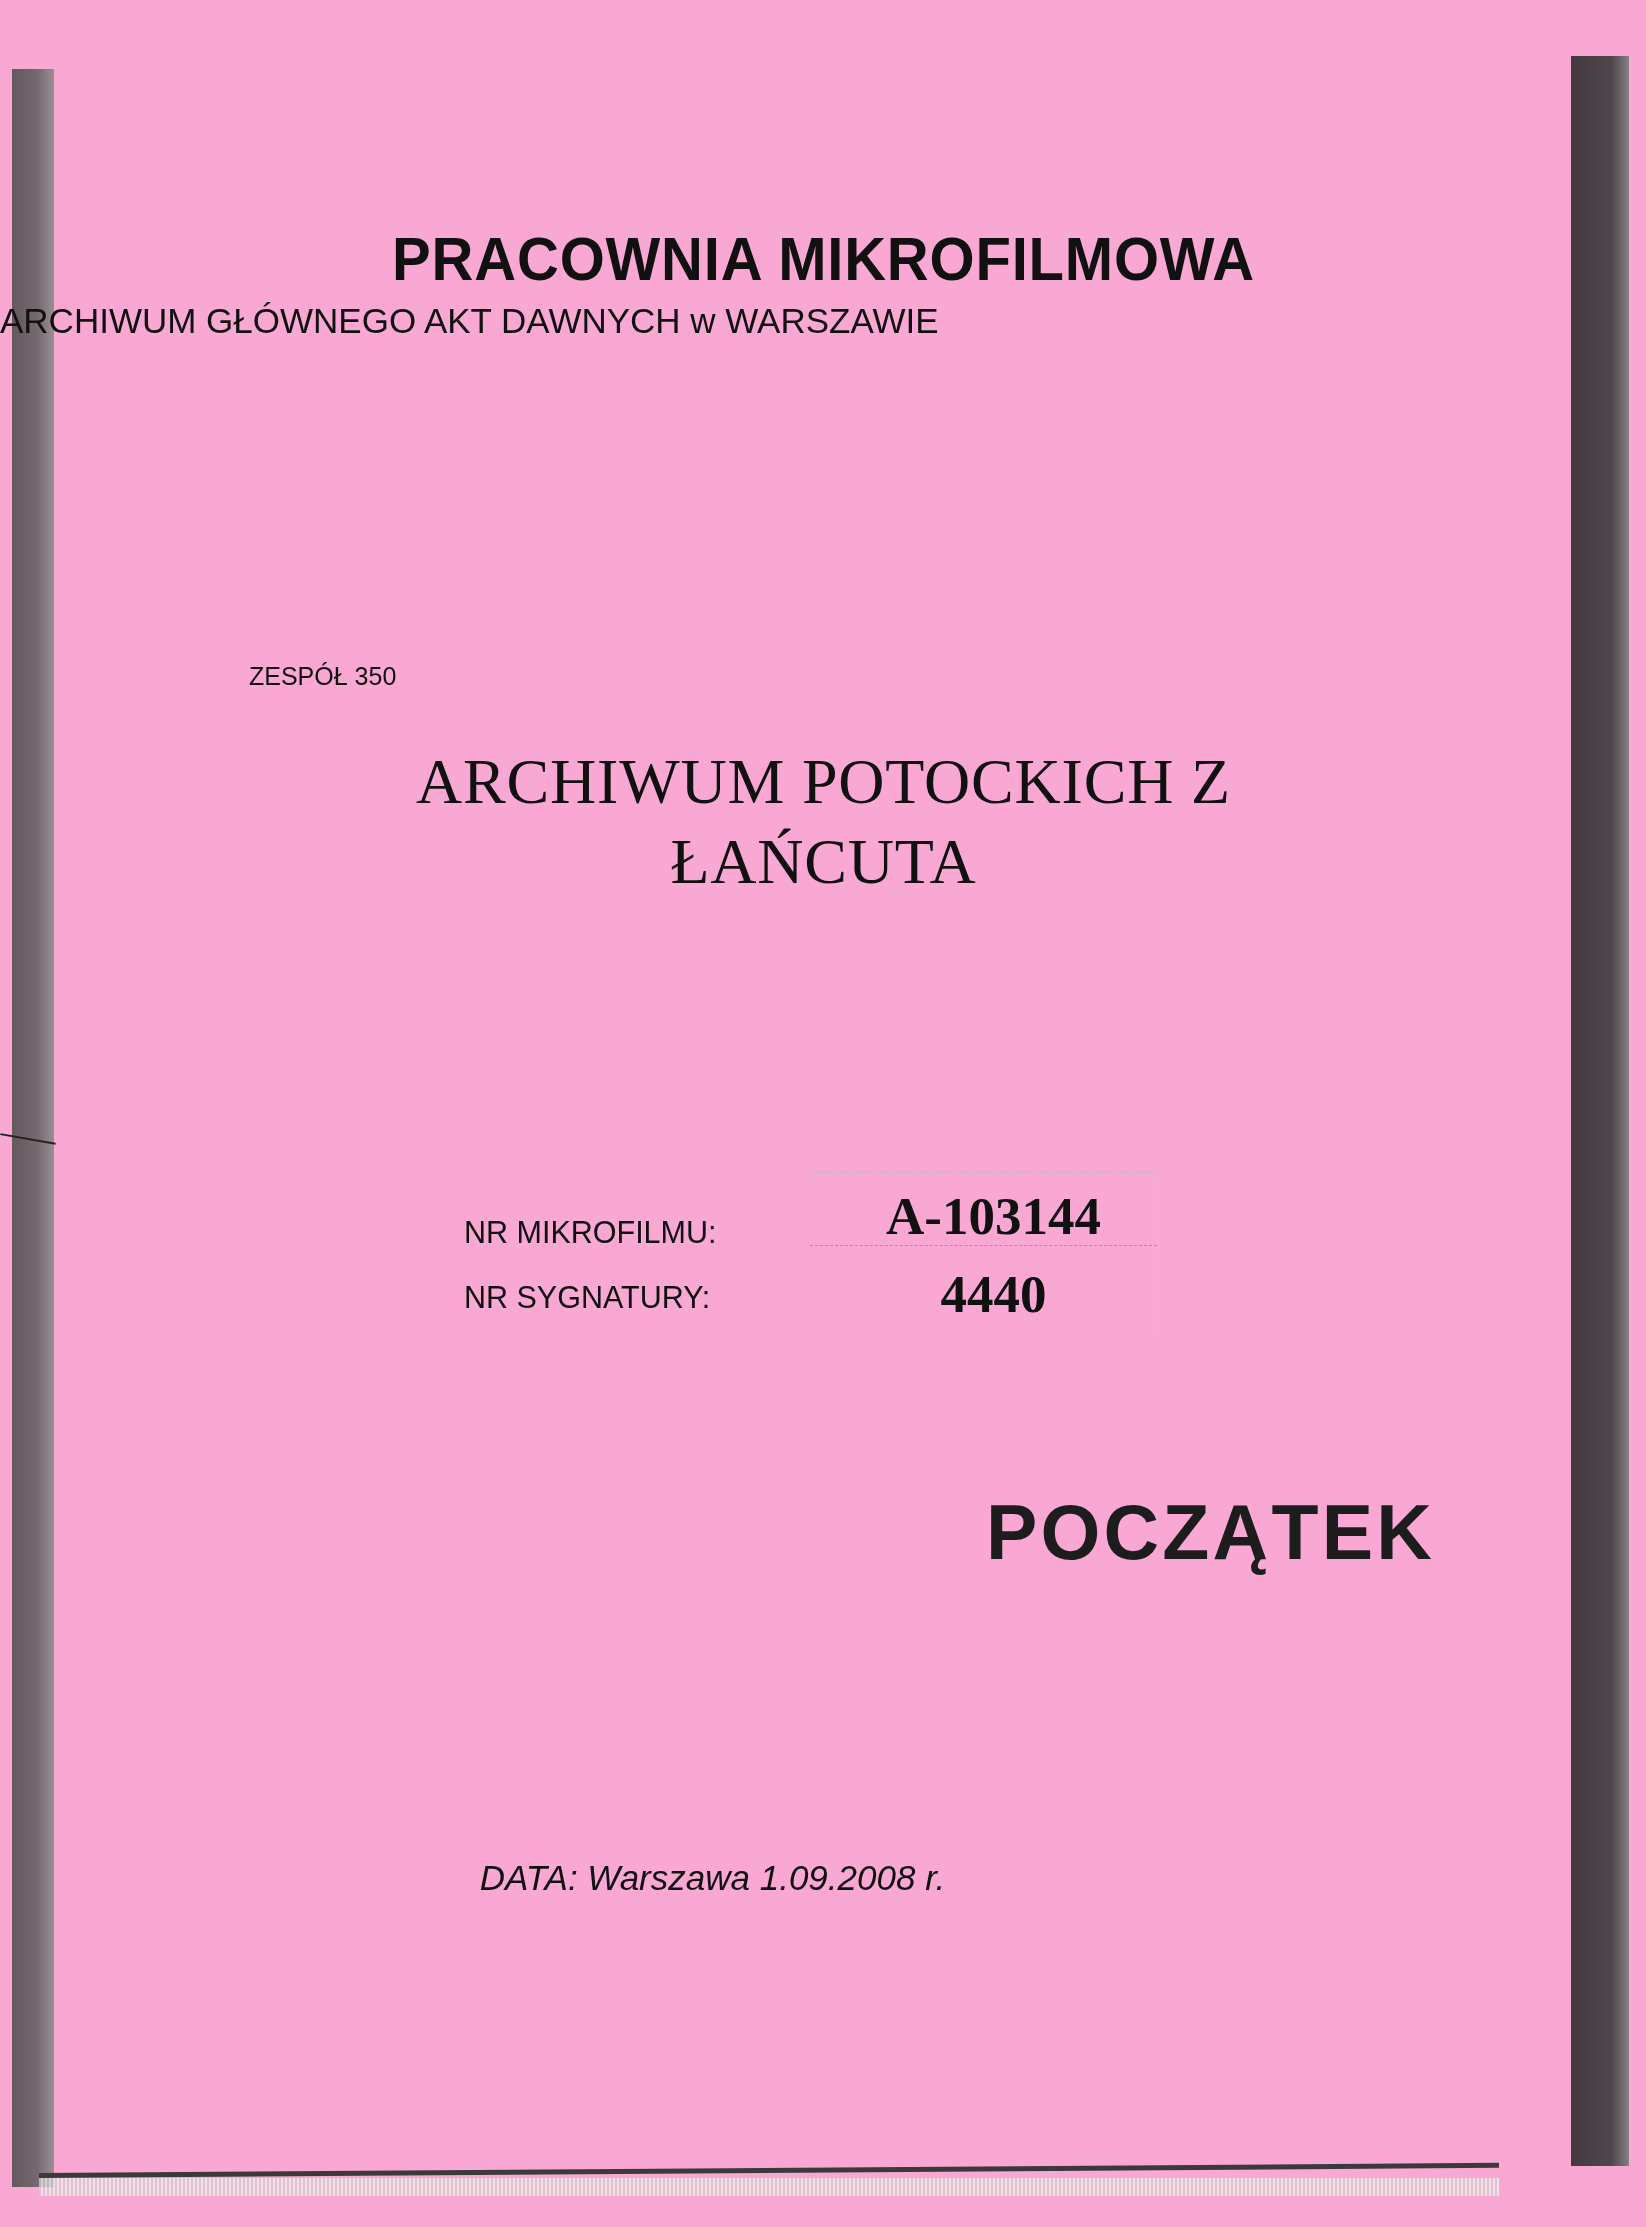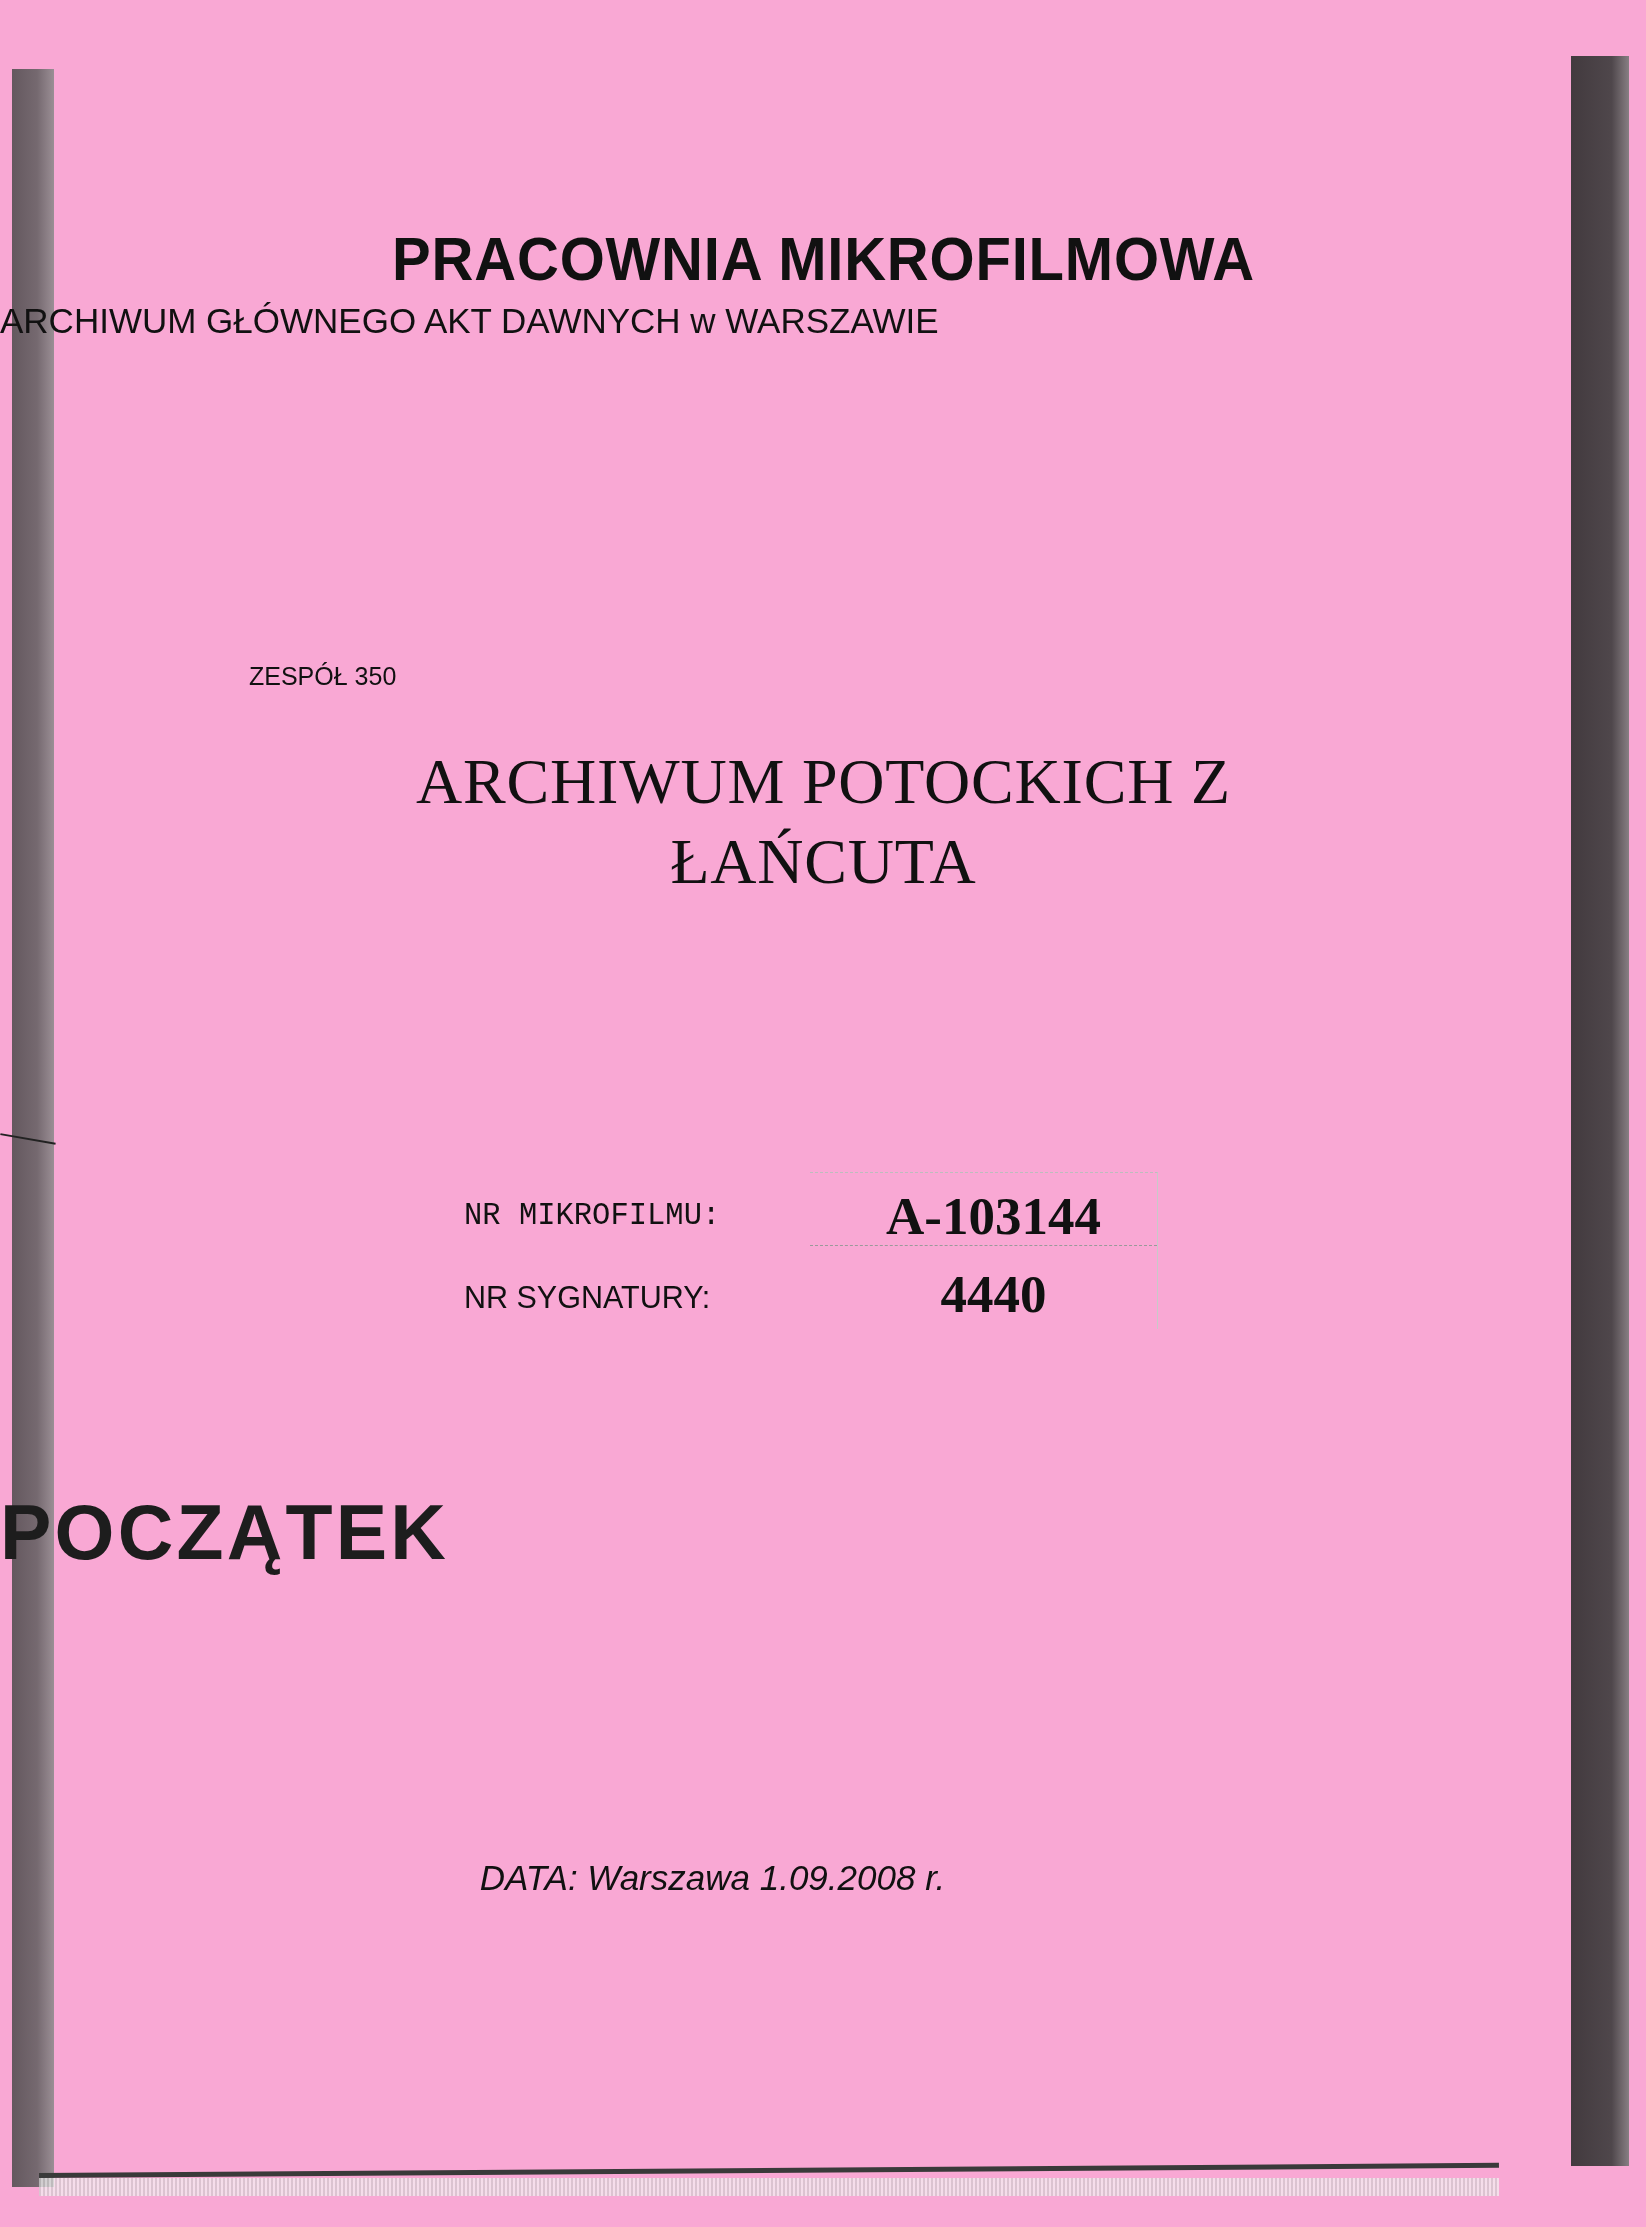--- a/index.html
+++ b/index.html
@@ -113,7 +113,7 @@
       white-space: nowrap;
     }
     .row-mikrofilm { top: 1186px; }
-    .row-mikrofilm .field-label { top: 13px; font-family: Liberation Mono, monospace; }
+    .row-mikrofilm .field-label { top: 29px; }
     .row-mikrofilm .field-value { top: 0; }
     .row-sygnatura { top: 1264px; }
     .row-sygnatura .field-label { top: 16px; }

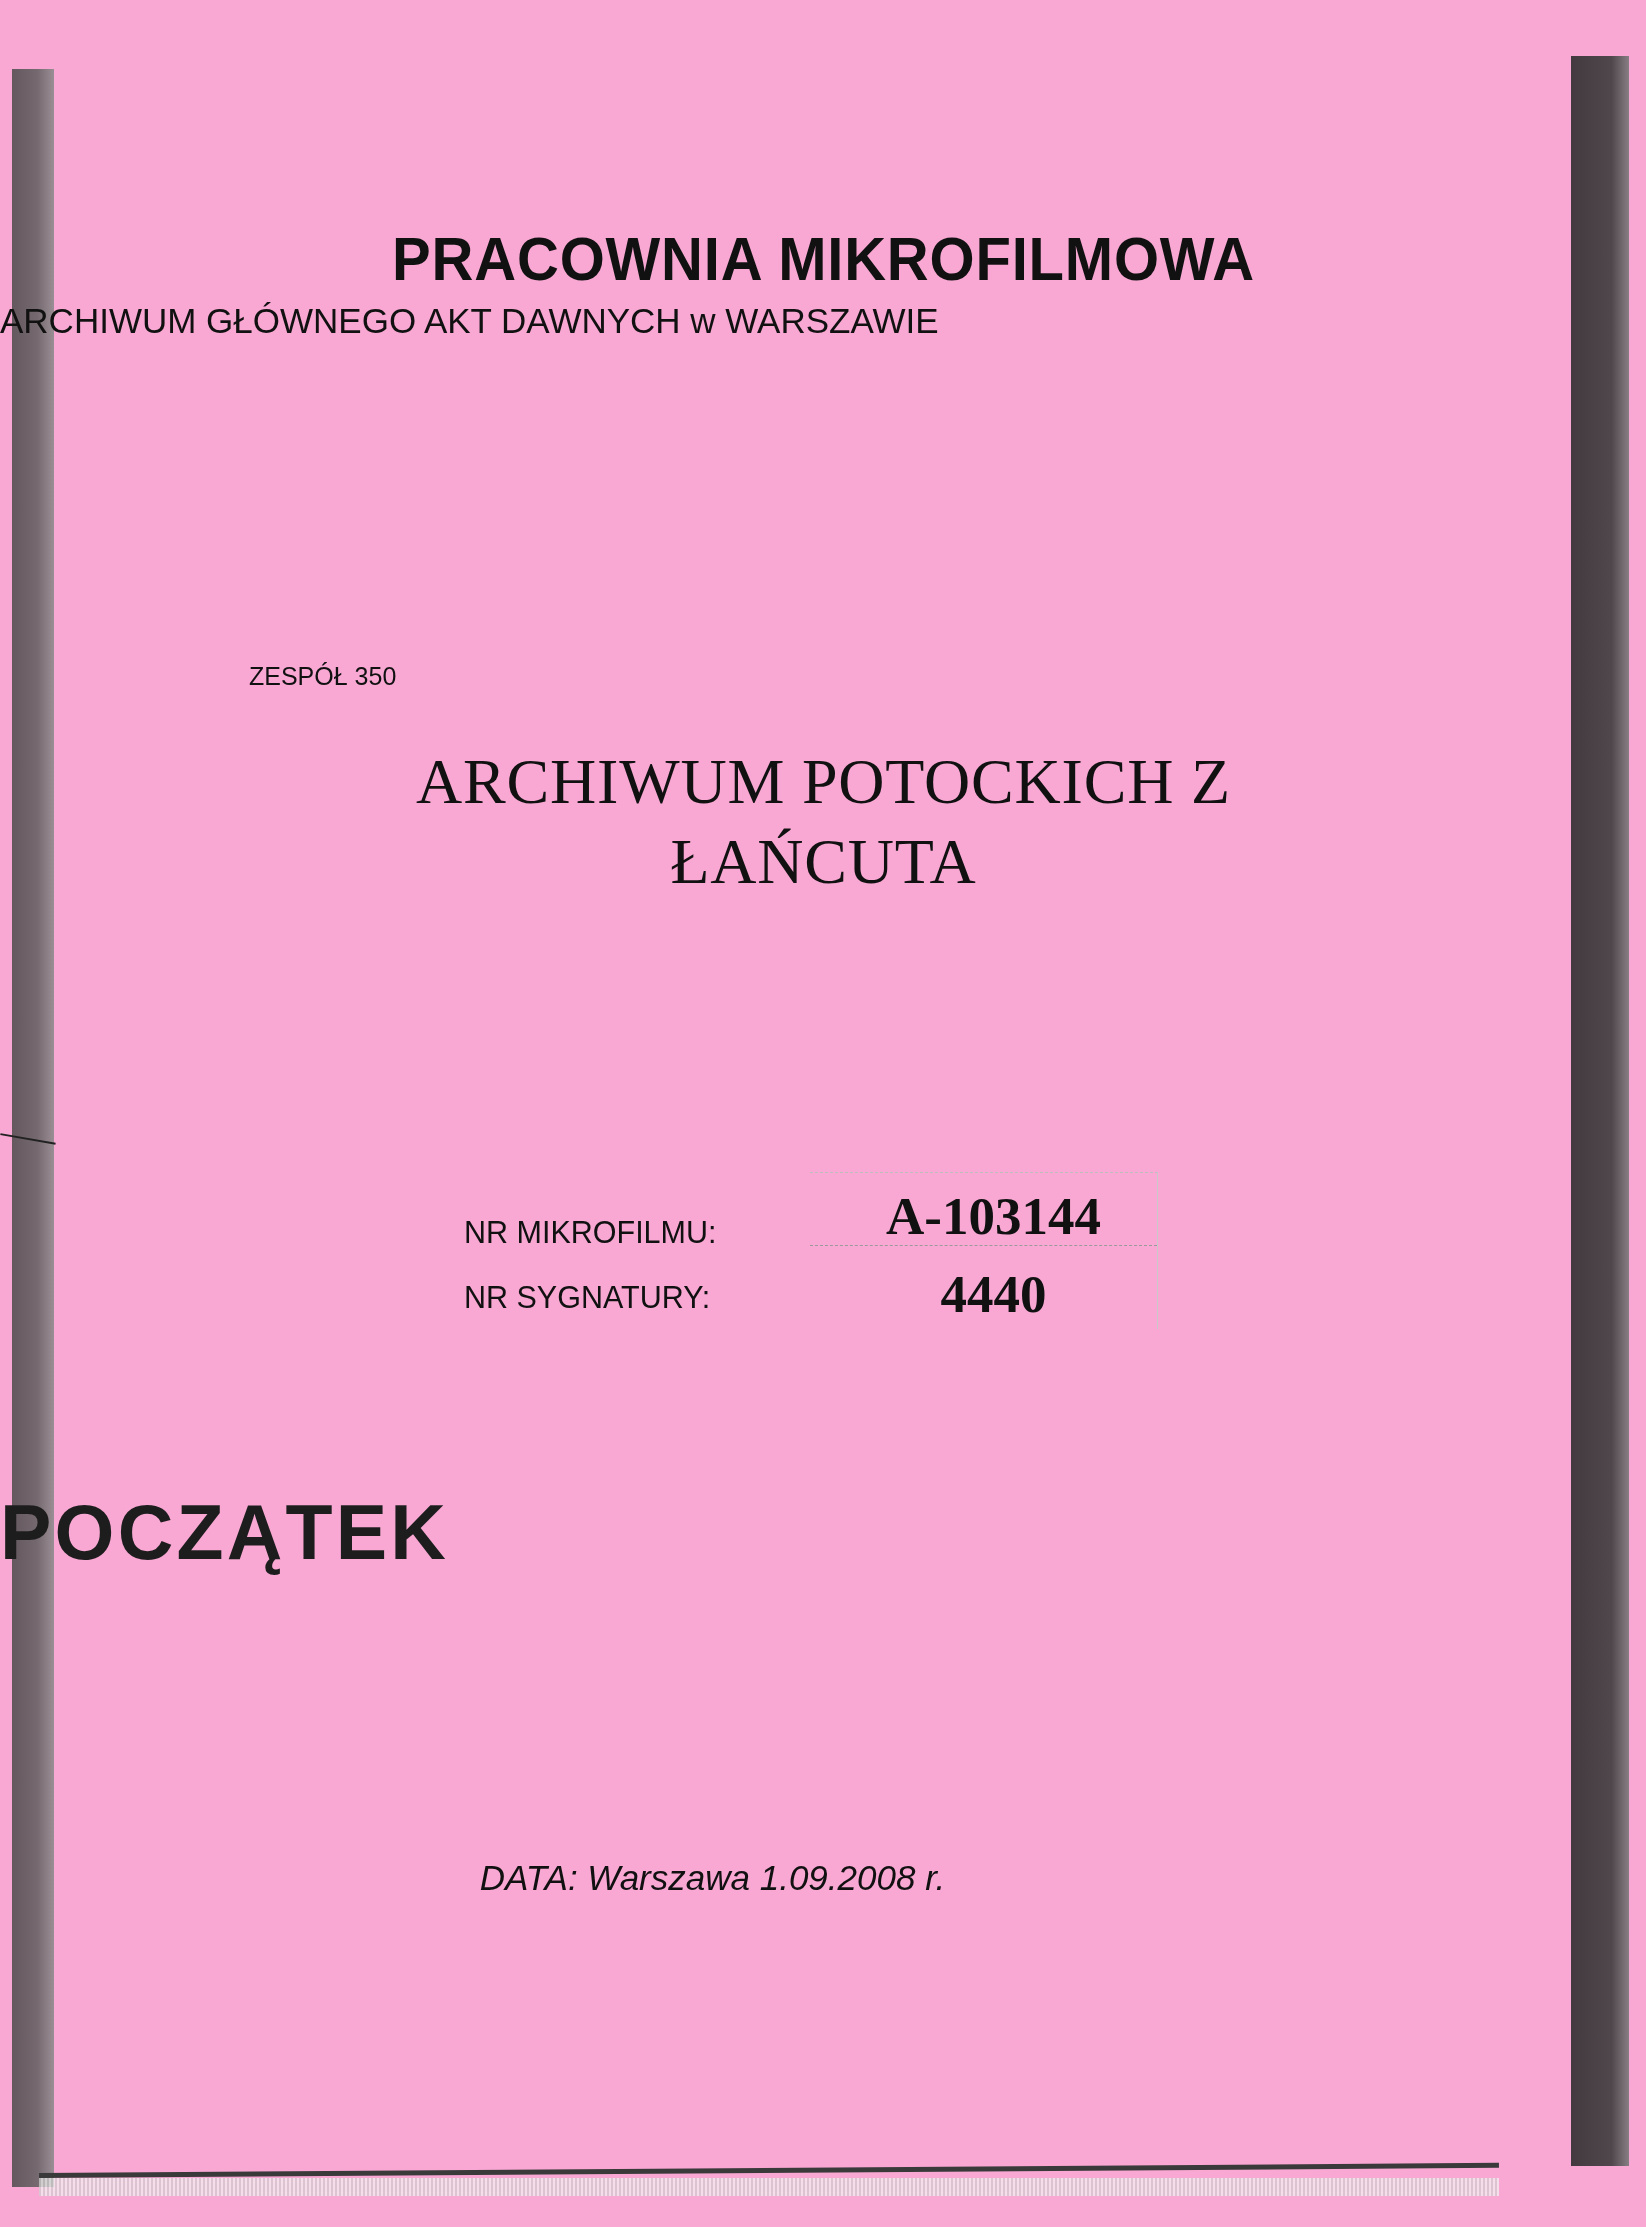--- a/index.html
+++ b/index.html
@@ -135,7 +135,7 @@
       position: absolute;
       left: 0; width: 1435px;
       top: 1488px;
-      text-align: left;
+      text-align: right;
       font-size: 77px;
       font-weight: bold;
       letter-spacing: 3.2px;

